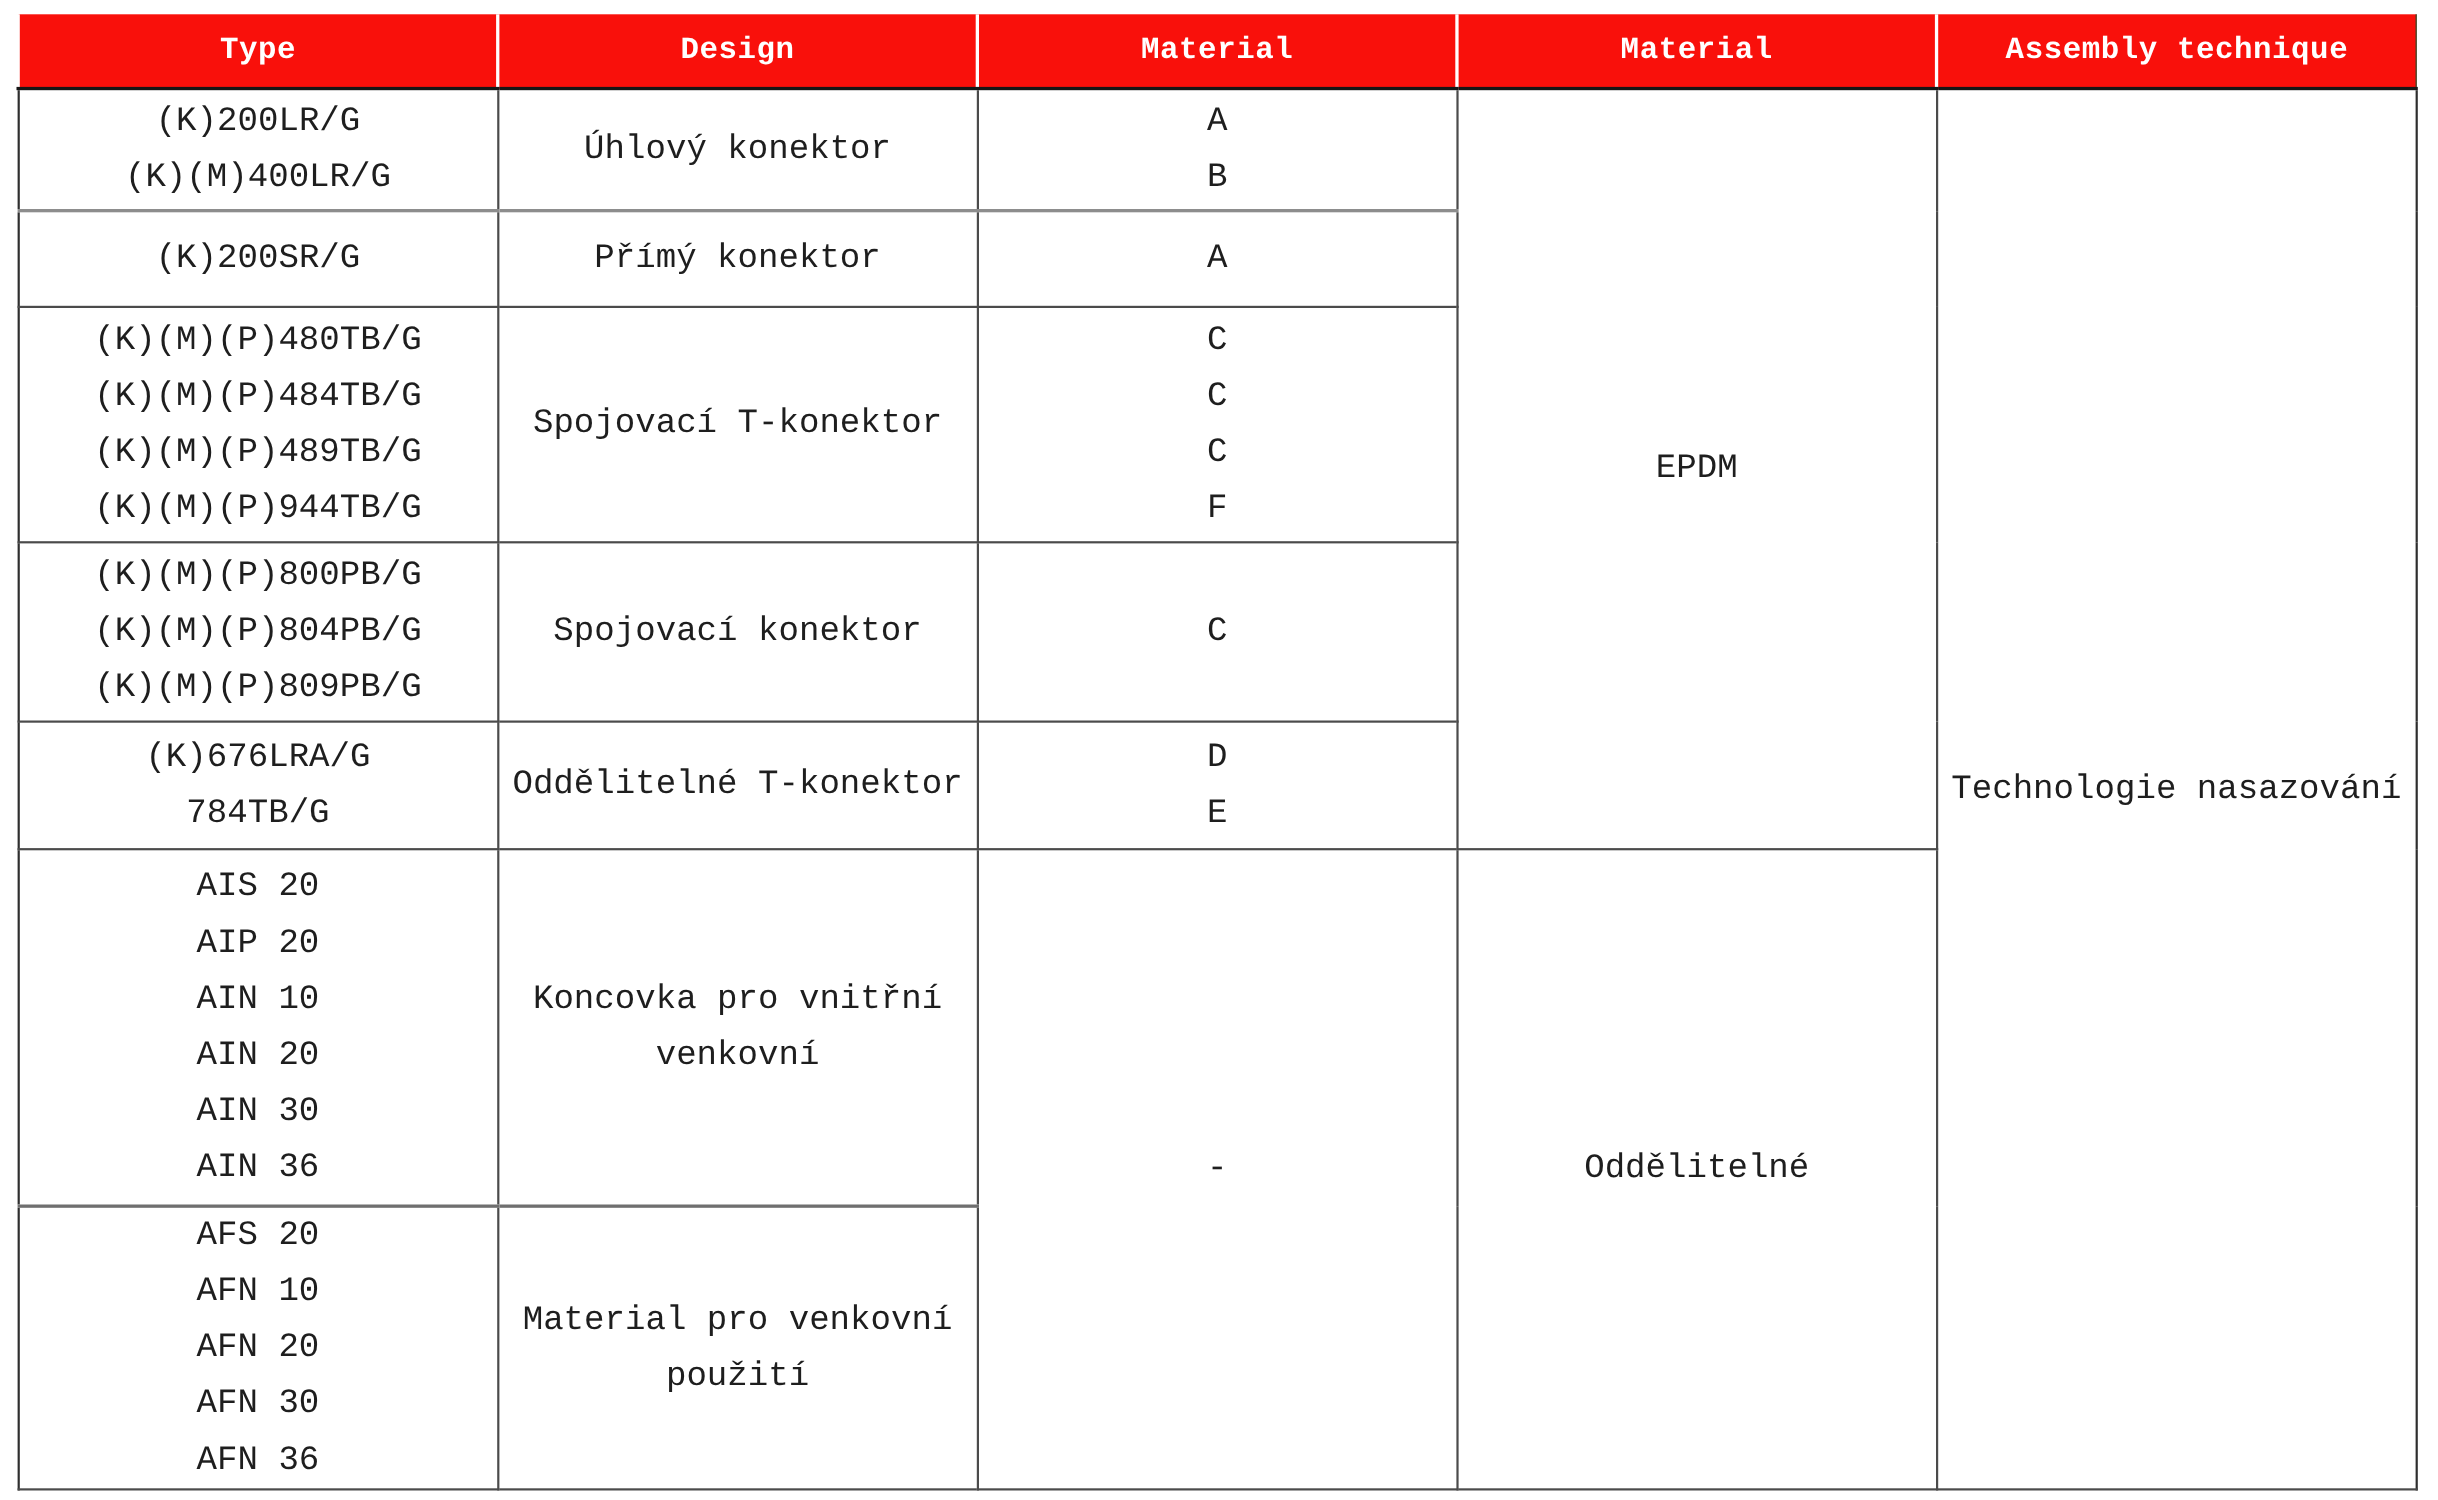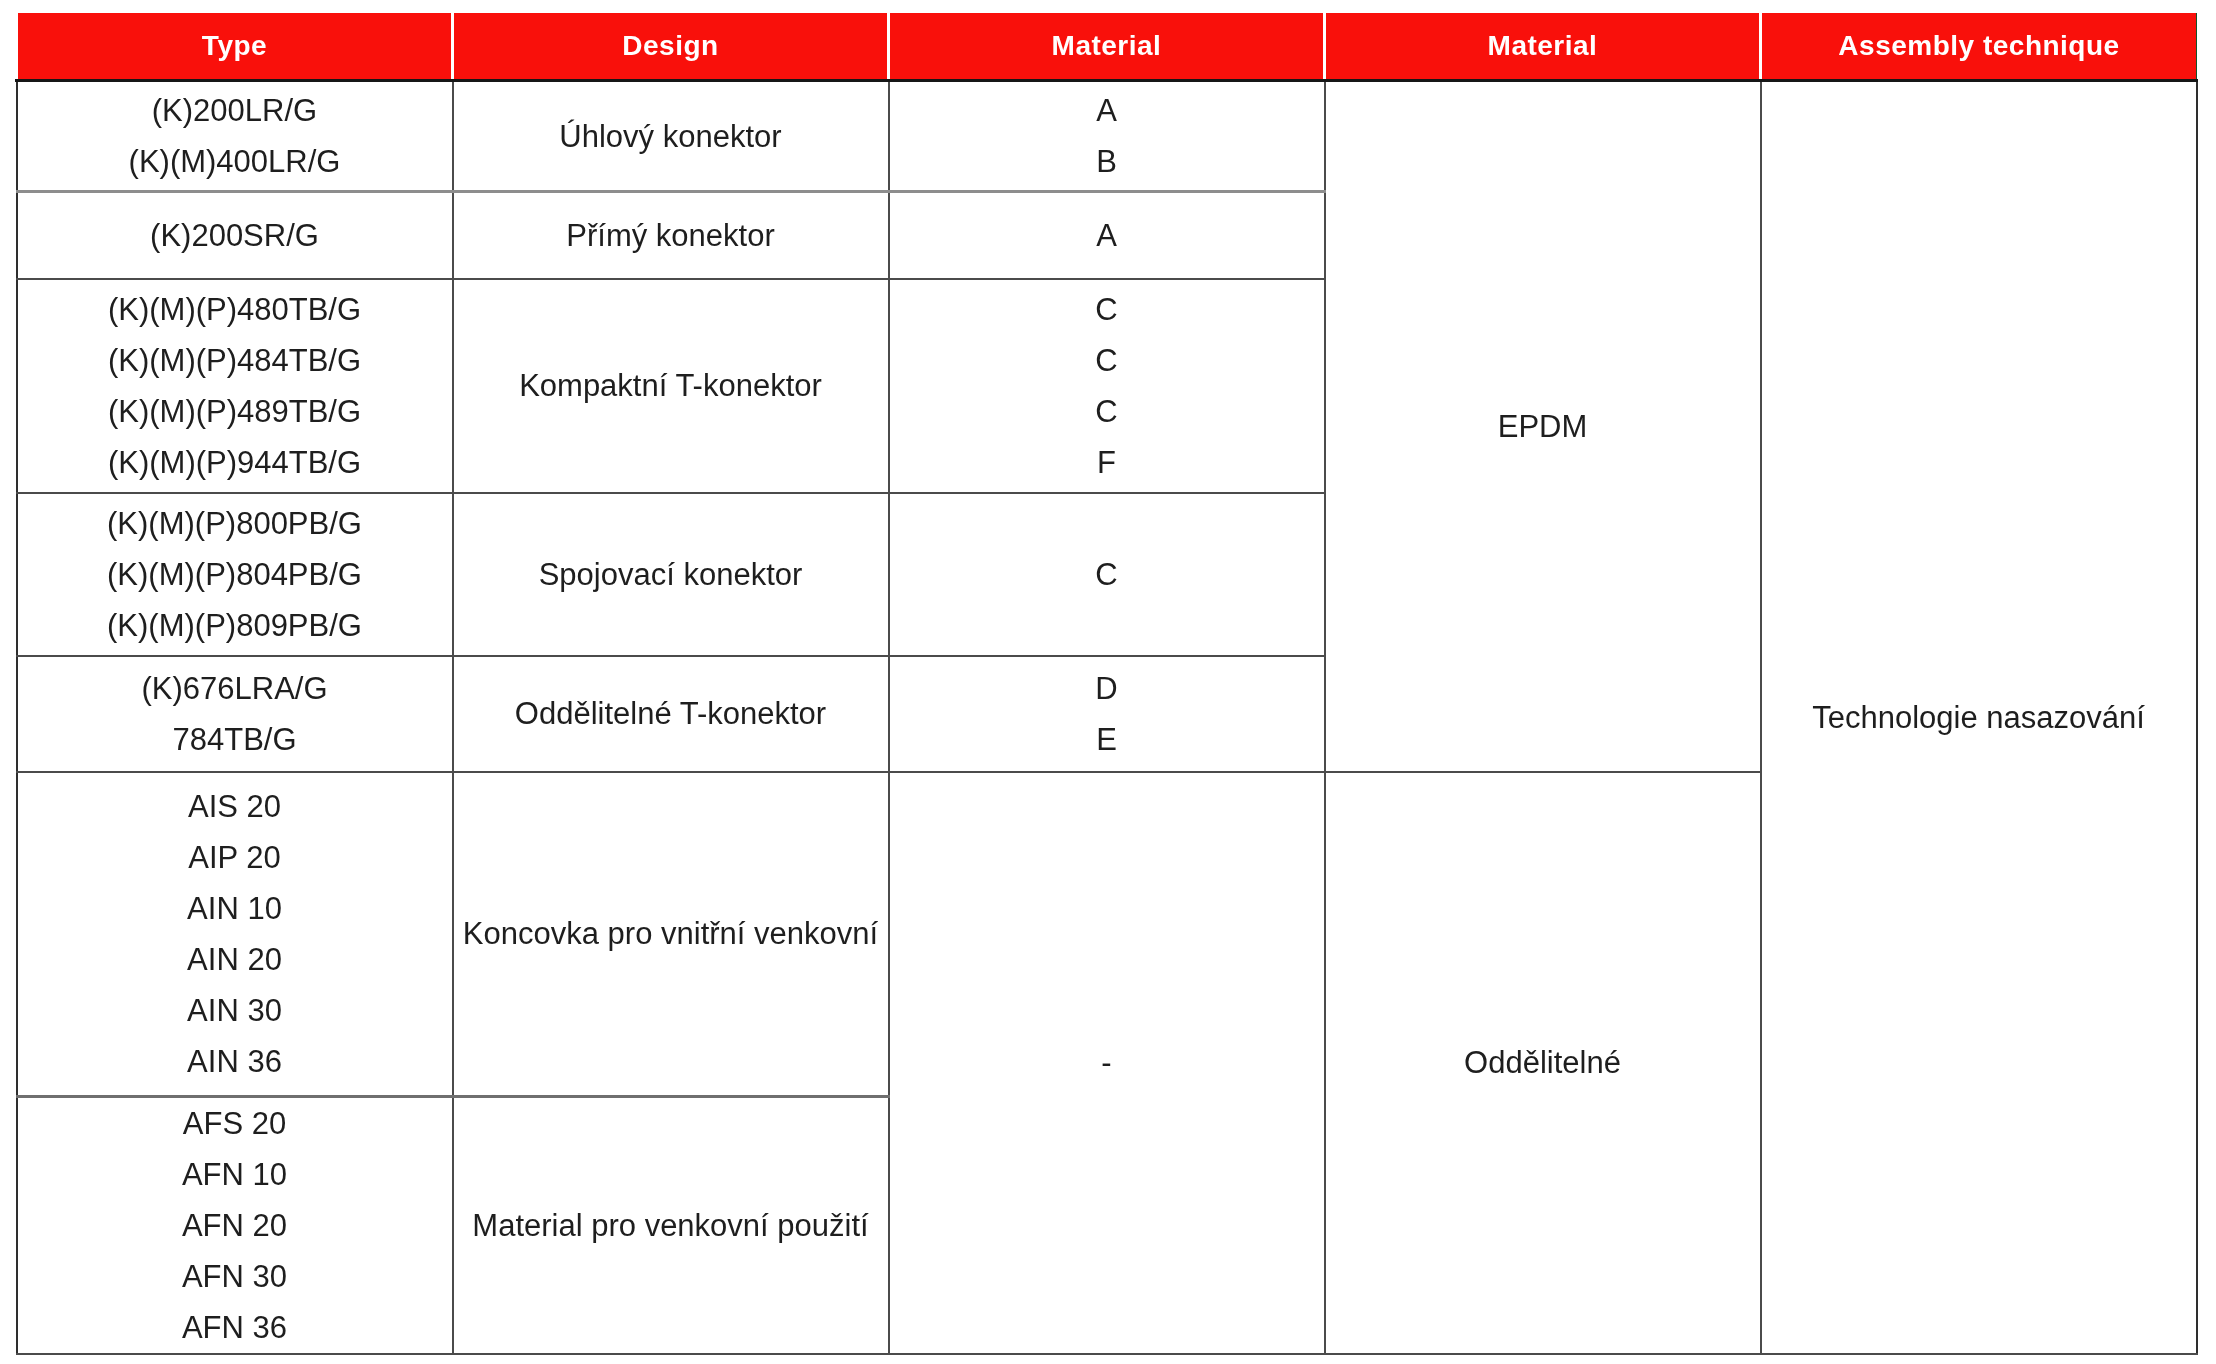--- a/index.html
+++ b/index.html
@@ -14,6 +14,7 @@
     height: 1364px;
     background: #ffffff;
     overflow: hidden;
+    font-family: Liberation Mono, monospace;
   }
   table.catalog {
     position: absolute;

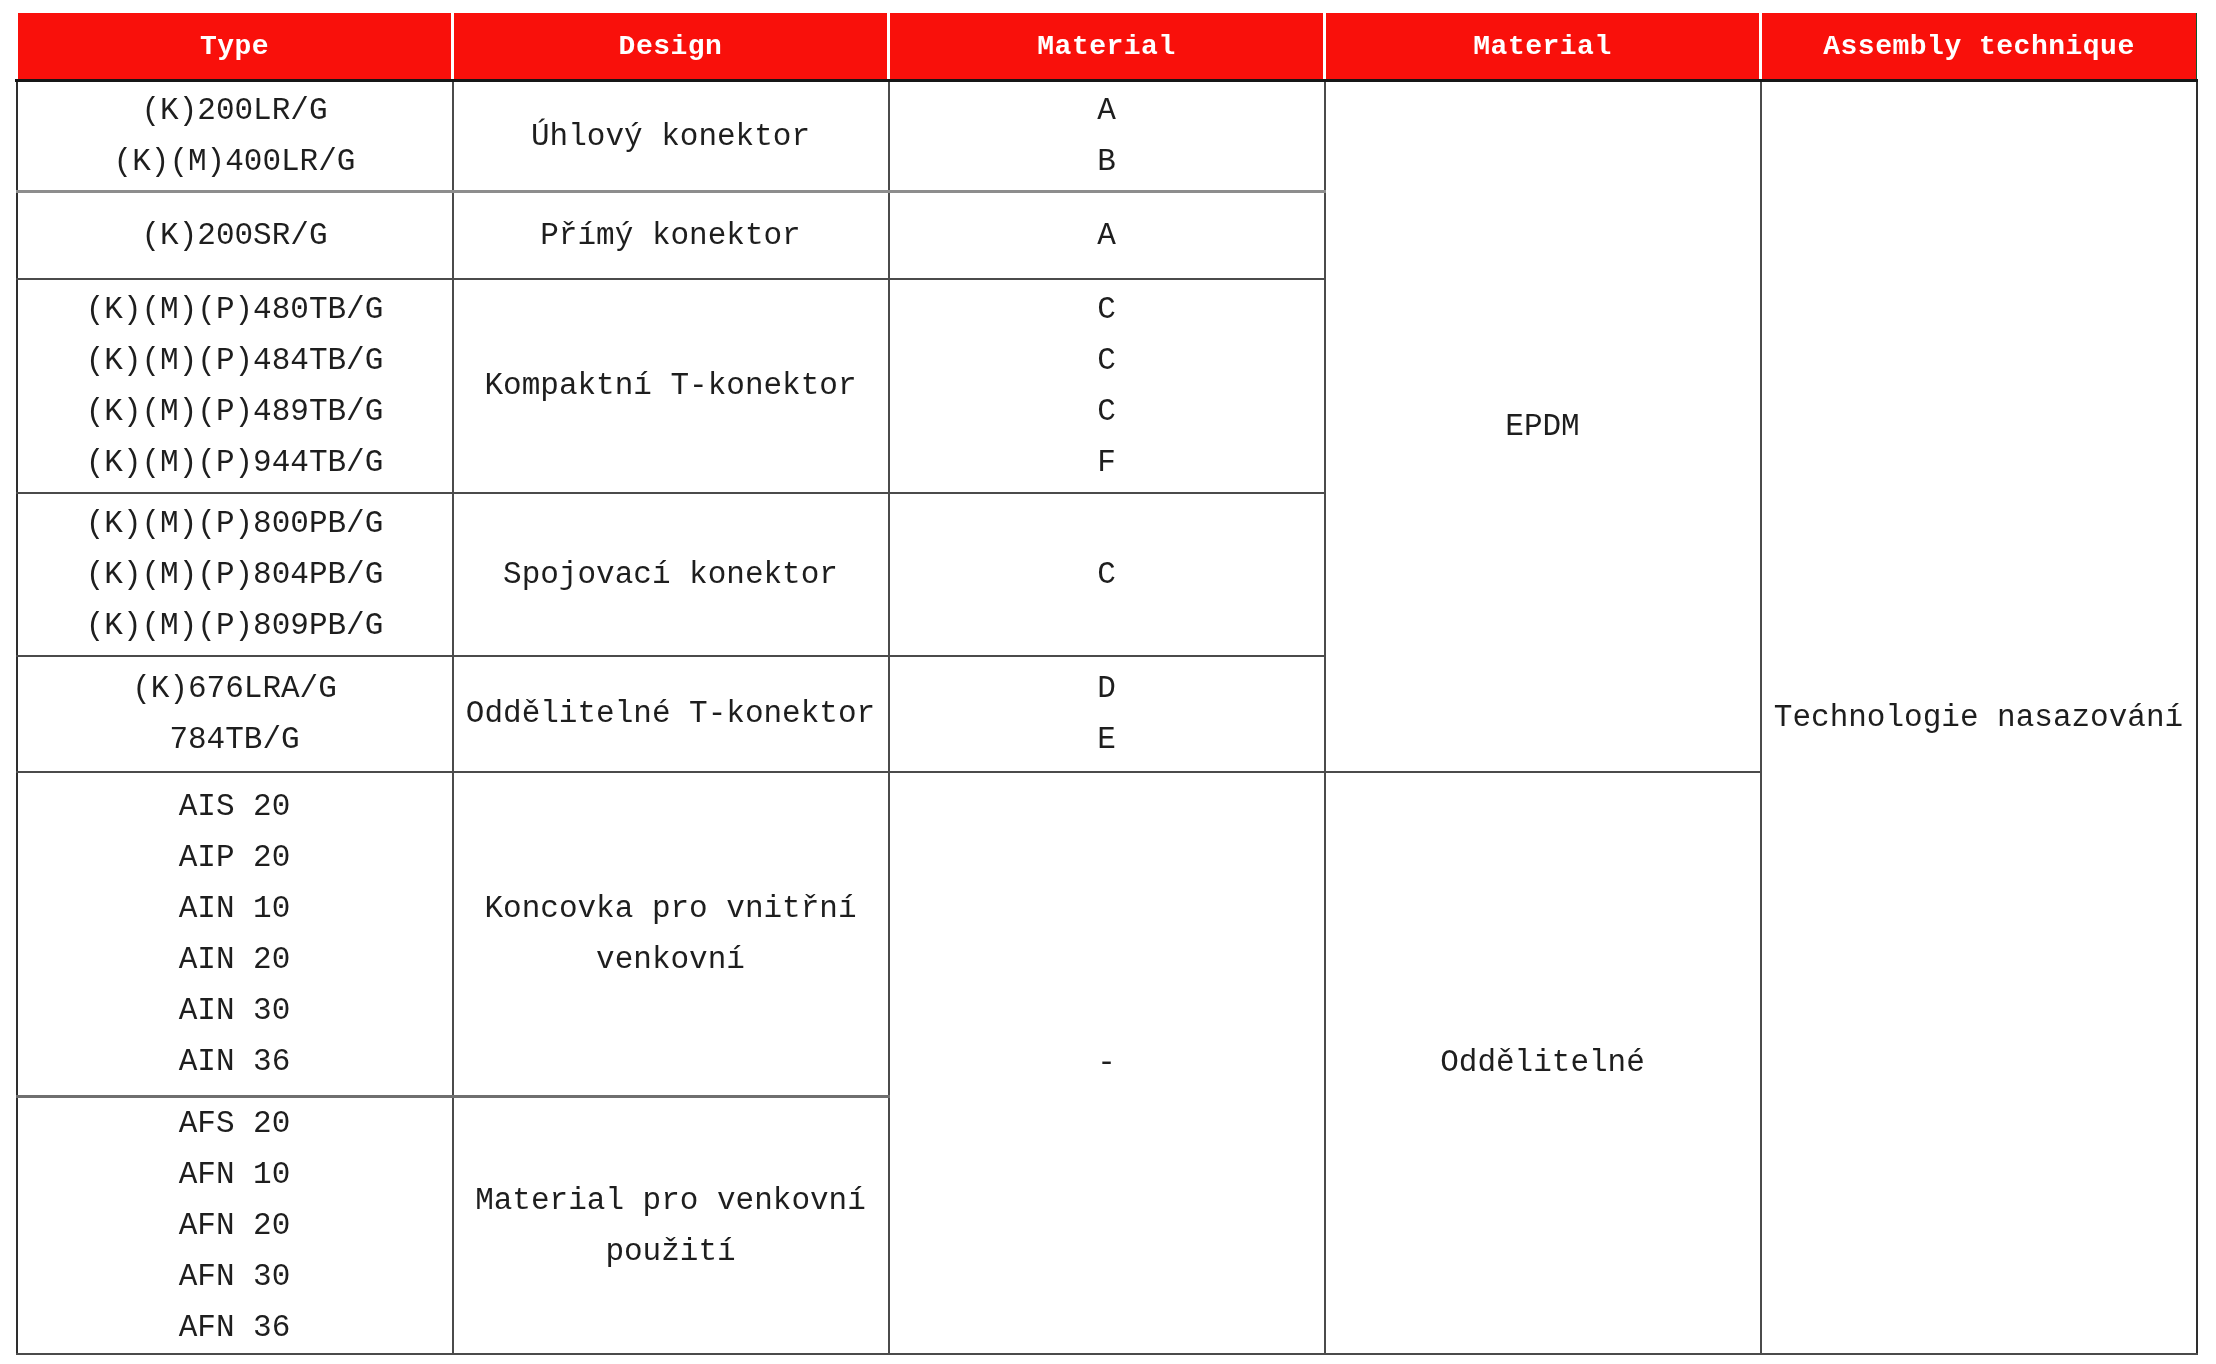--- a/index.html
+++ b/index.html
@@ -114,7 +114,7 @@
 (K)(M)(P)484TB/G
 (K)(M)(P)489TB/G
 (K)(M)(P)944TB/G</td>
-        <td class="cell">Kompaktní T-konektor</td>
+        <td class="cell">Spojovací T-konektor</td>
         <td class="cell">C
 C
 C

